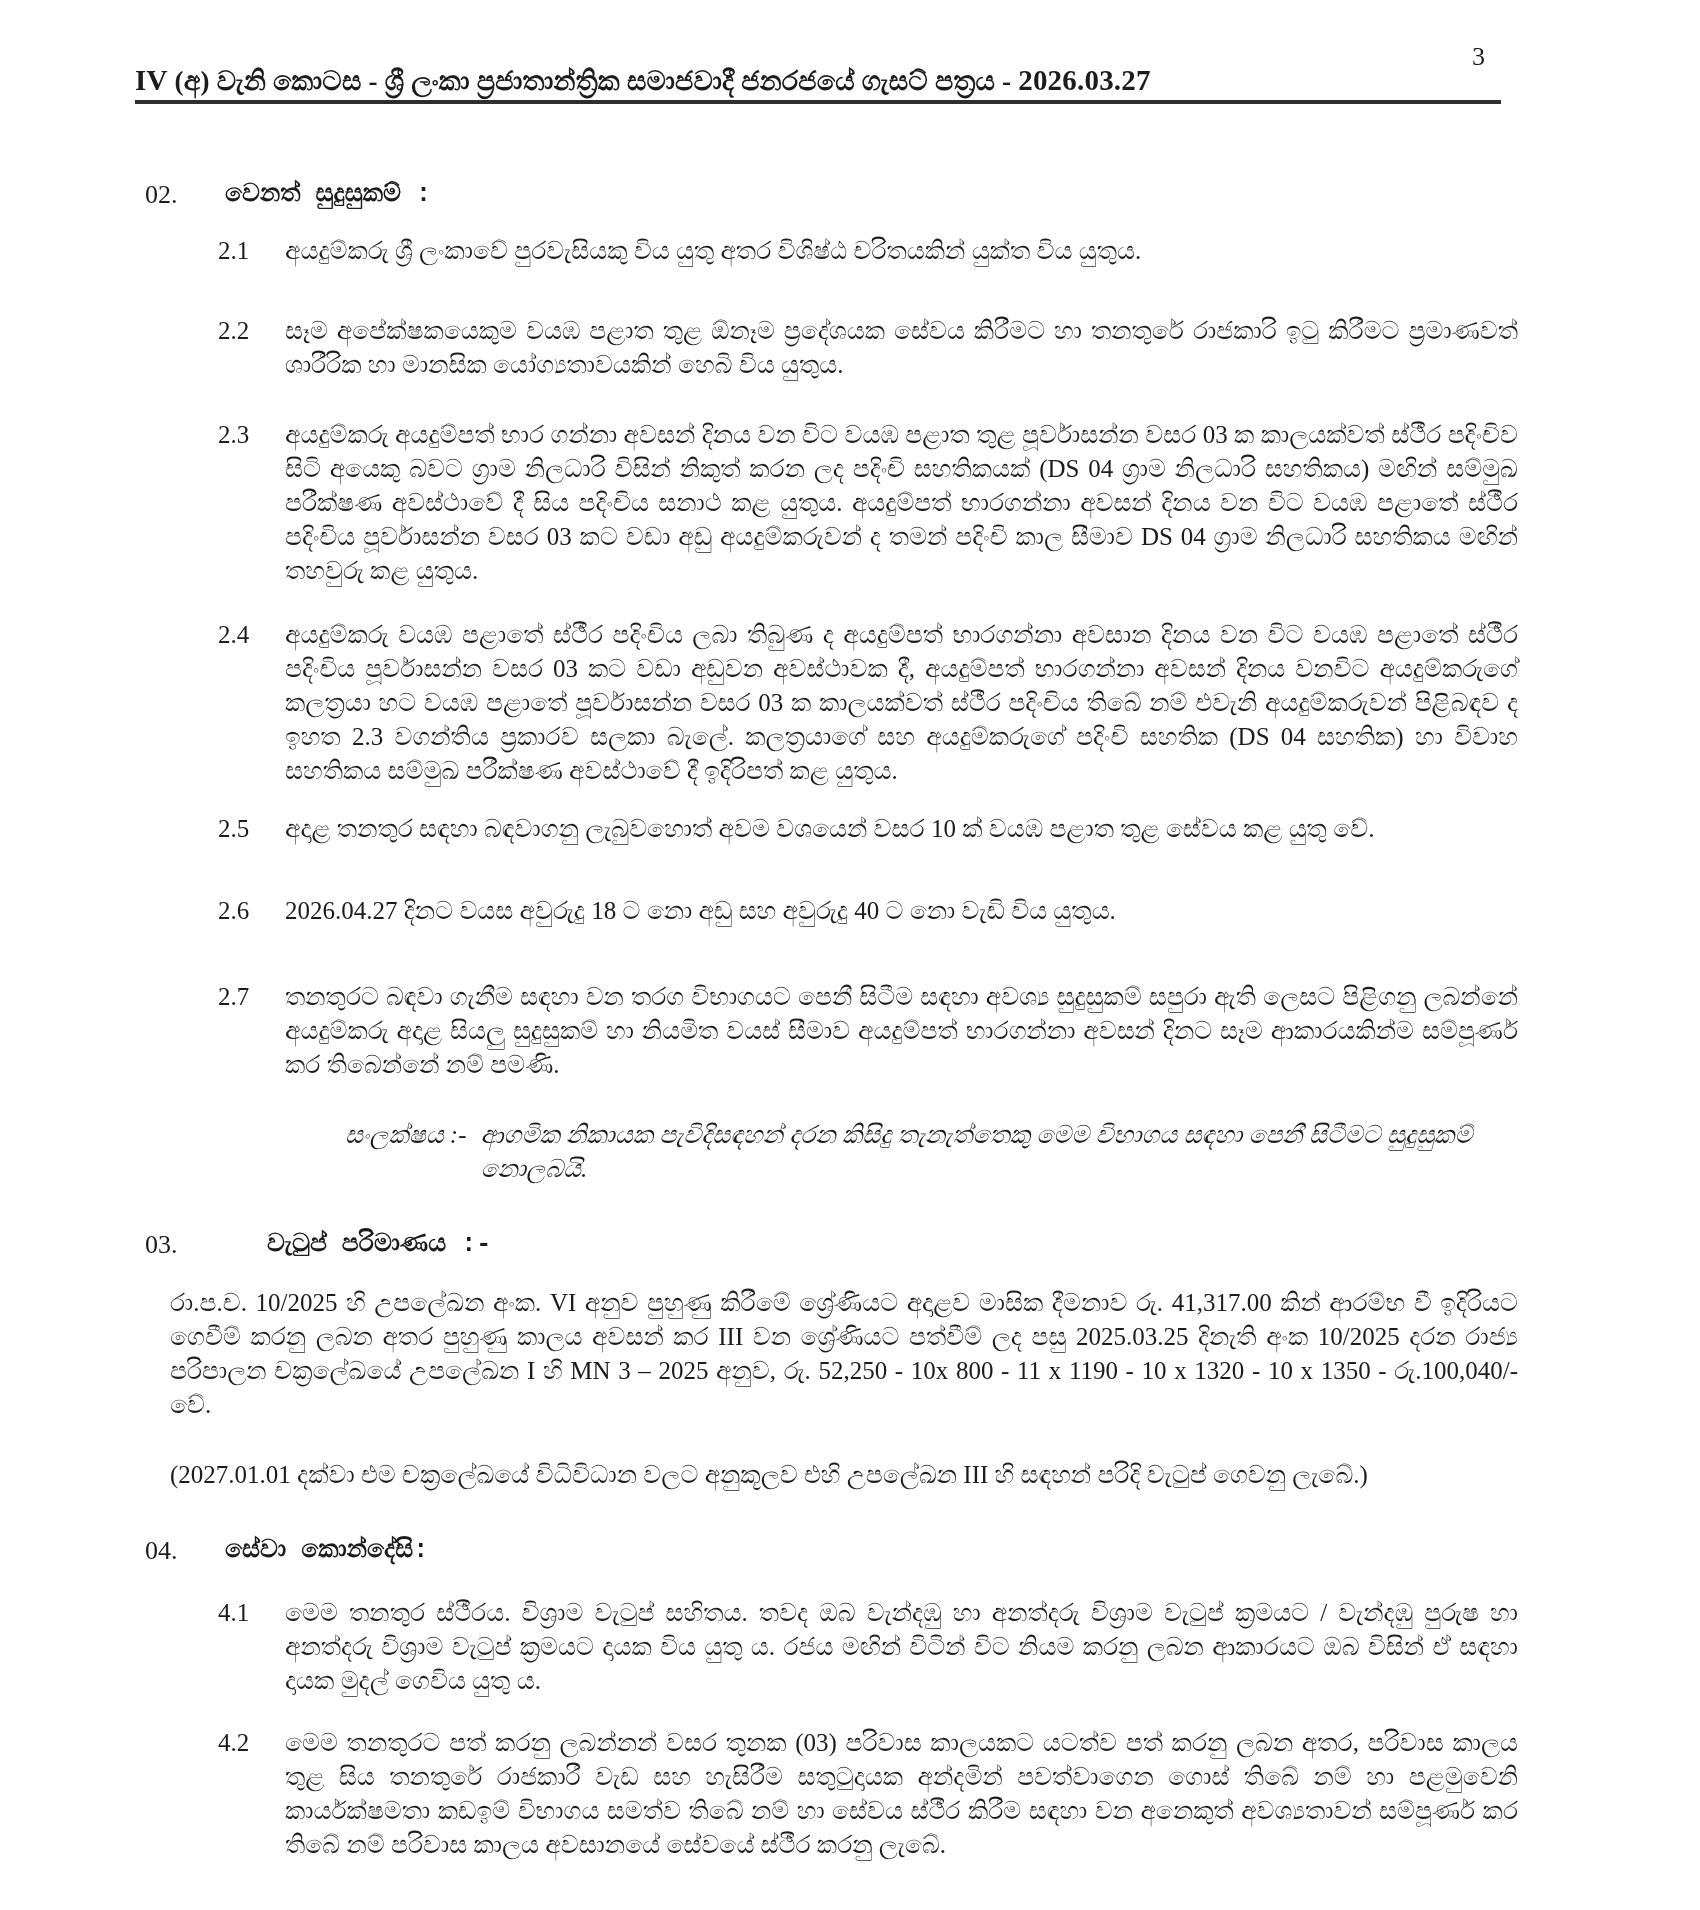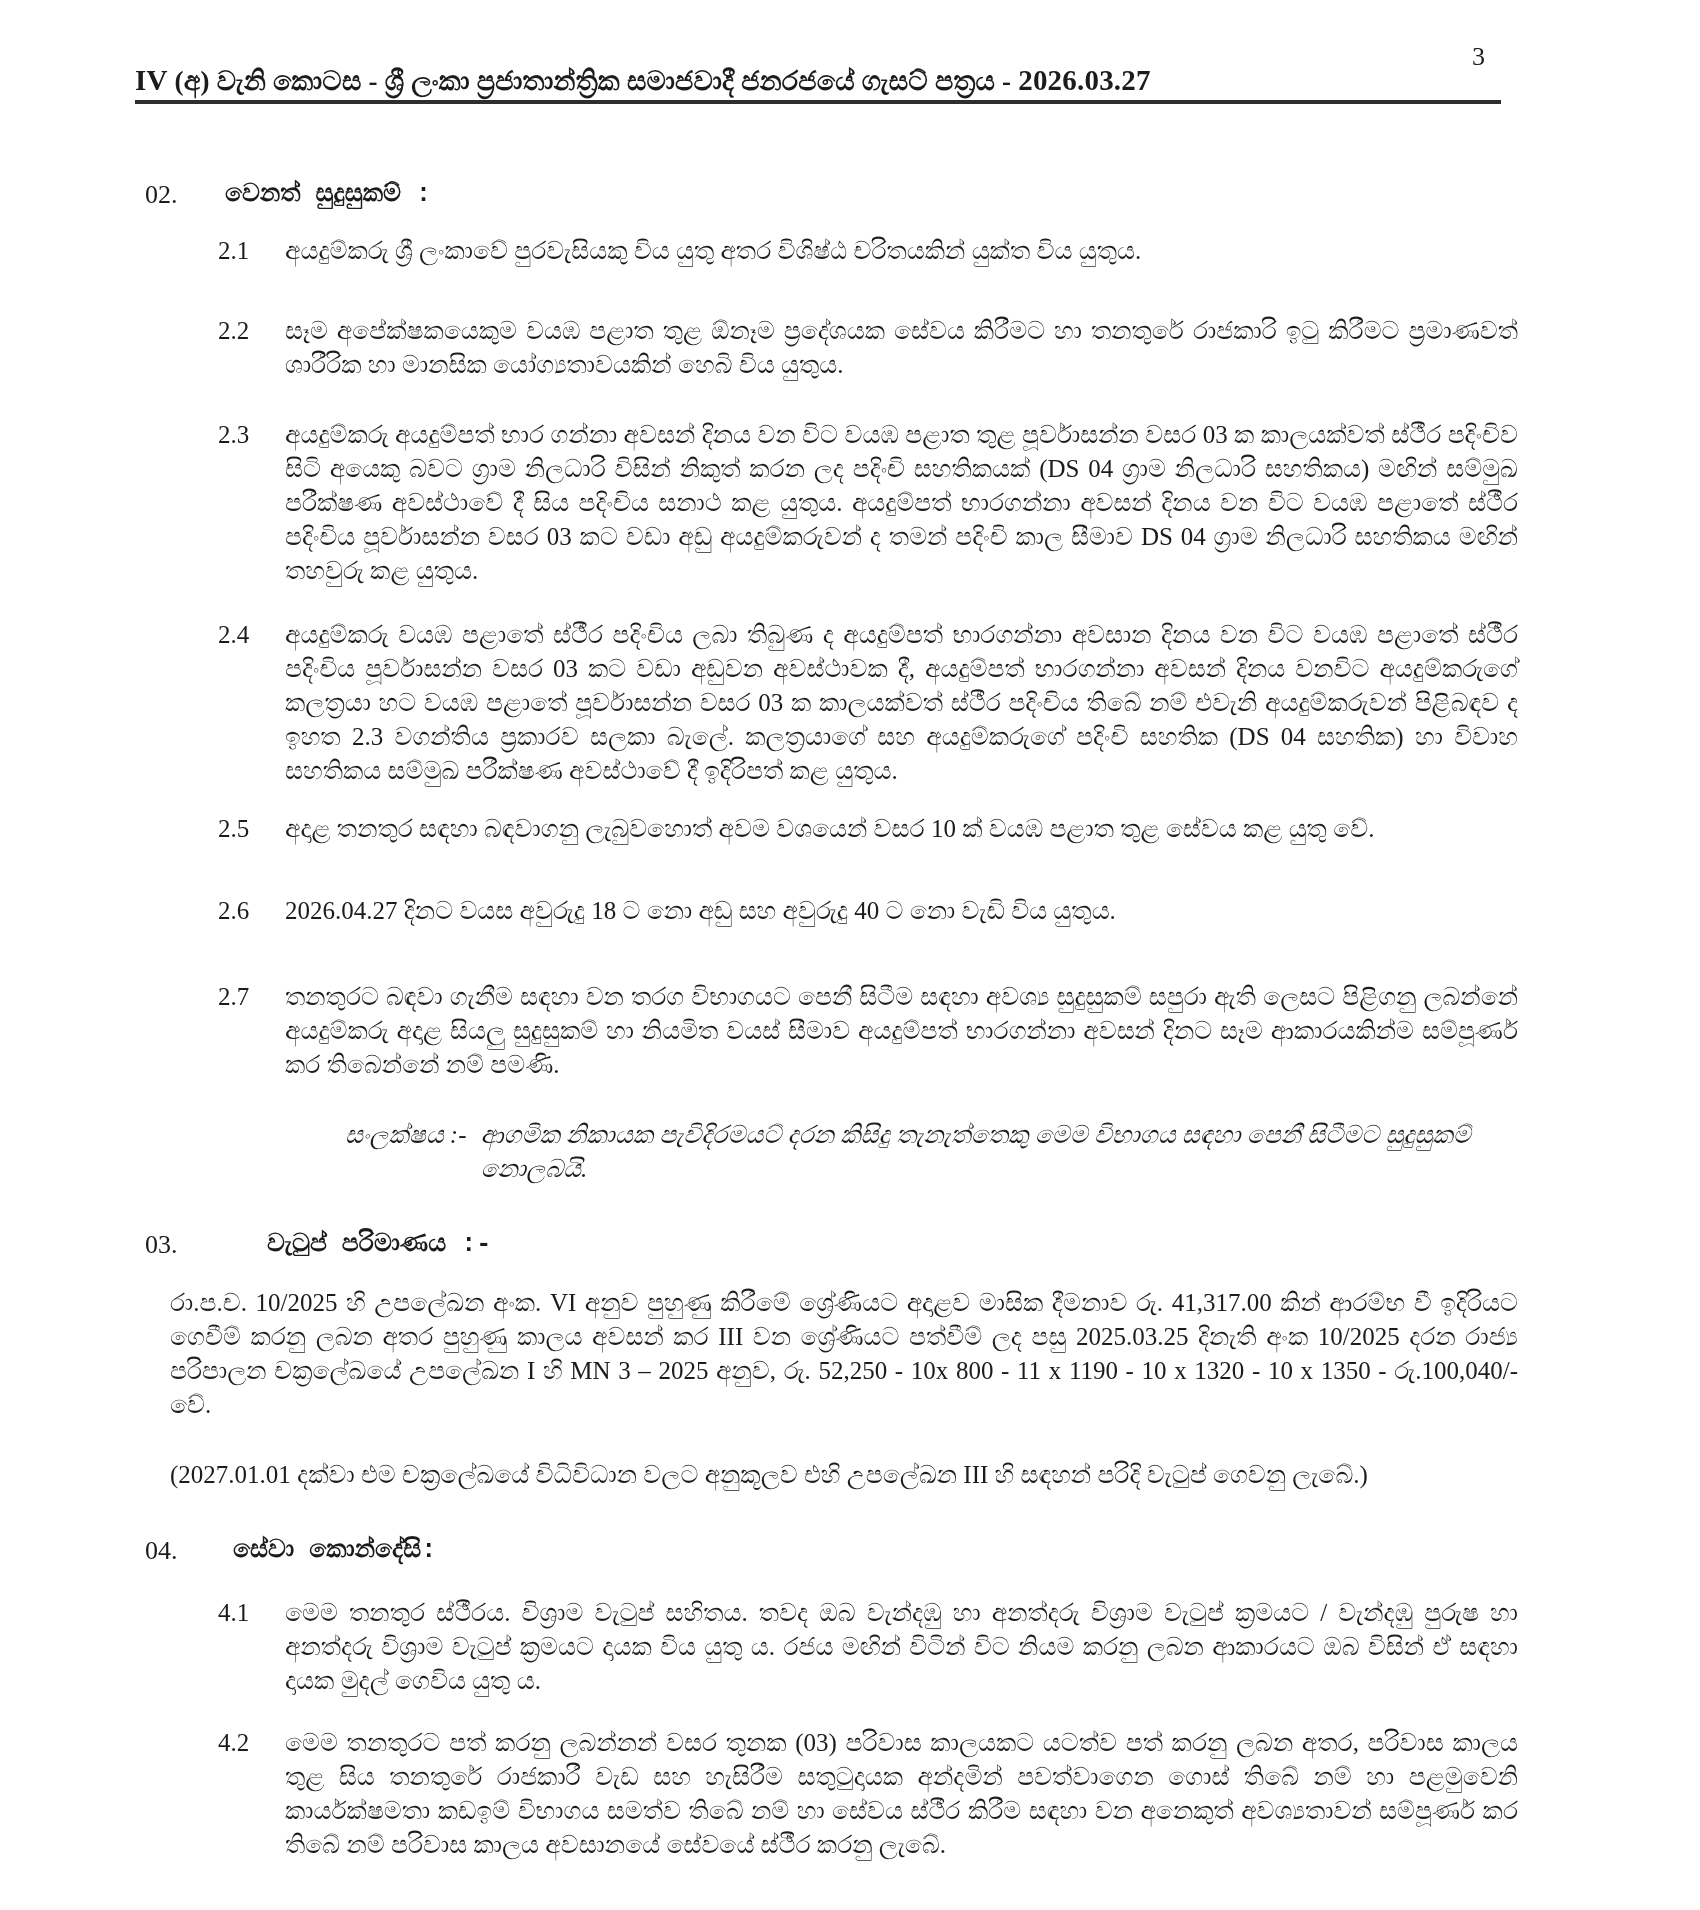--- a/index.html
+++ b/index.html
@@ -107,7 +107,7 @@
 
     <div class="note mb-42">
       <span class="note-label">සංලක්ෂය :-</span>
-      <p class="note-text">ආගමික නිකායක පැවිදිරමයට් දරන කිසිදු තැනැත්තෙකු මෙම විභාගය සඳහා පෙනී සිටීමට සුදුසුකම් නොලබයි.</p>
+      <p class="note-text">ආගමික නිකායක පැවිදිසඳහන් දරන කිසිදු තැනැත්තෙකු මෙම විභාගය සඳහා පෙනී සිටීමට සුදුසුකම් නොලබයි.</p>
     </div>
 
     <div class="sec-head" style="margin-bottom:24px;gap:42px;">

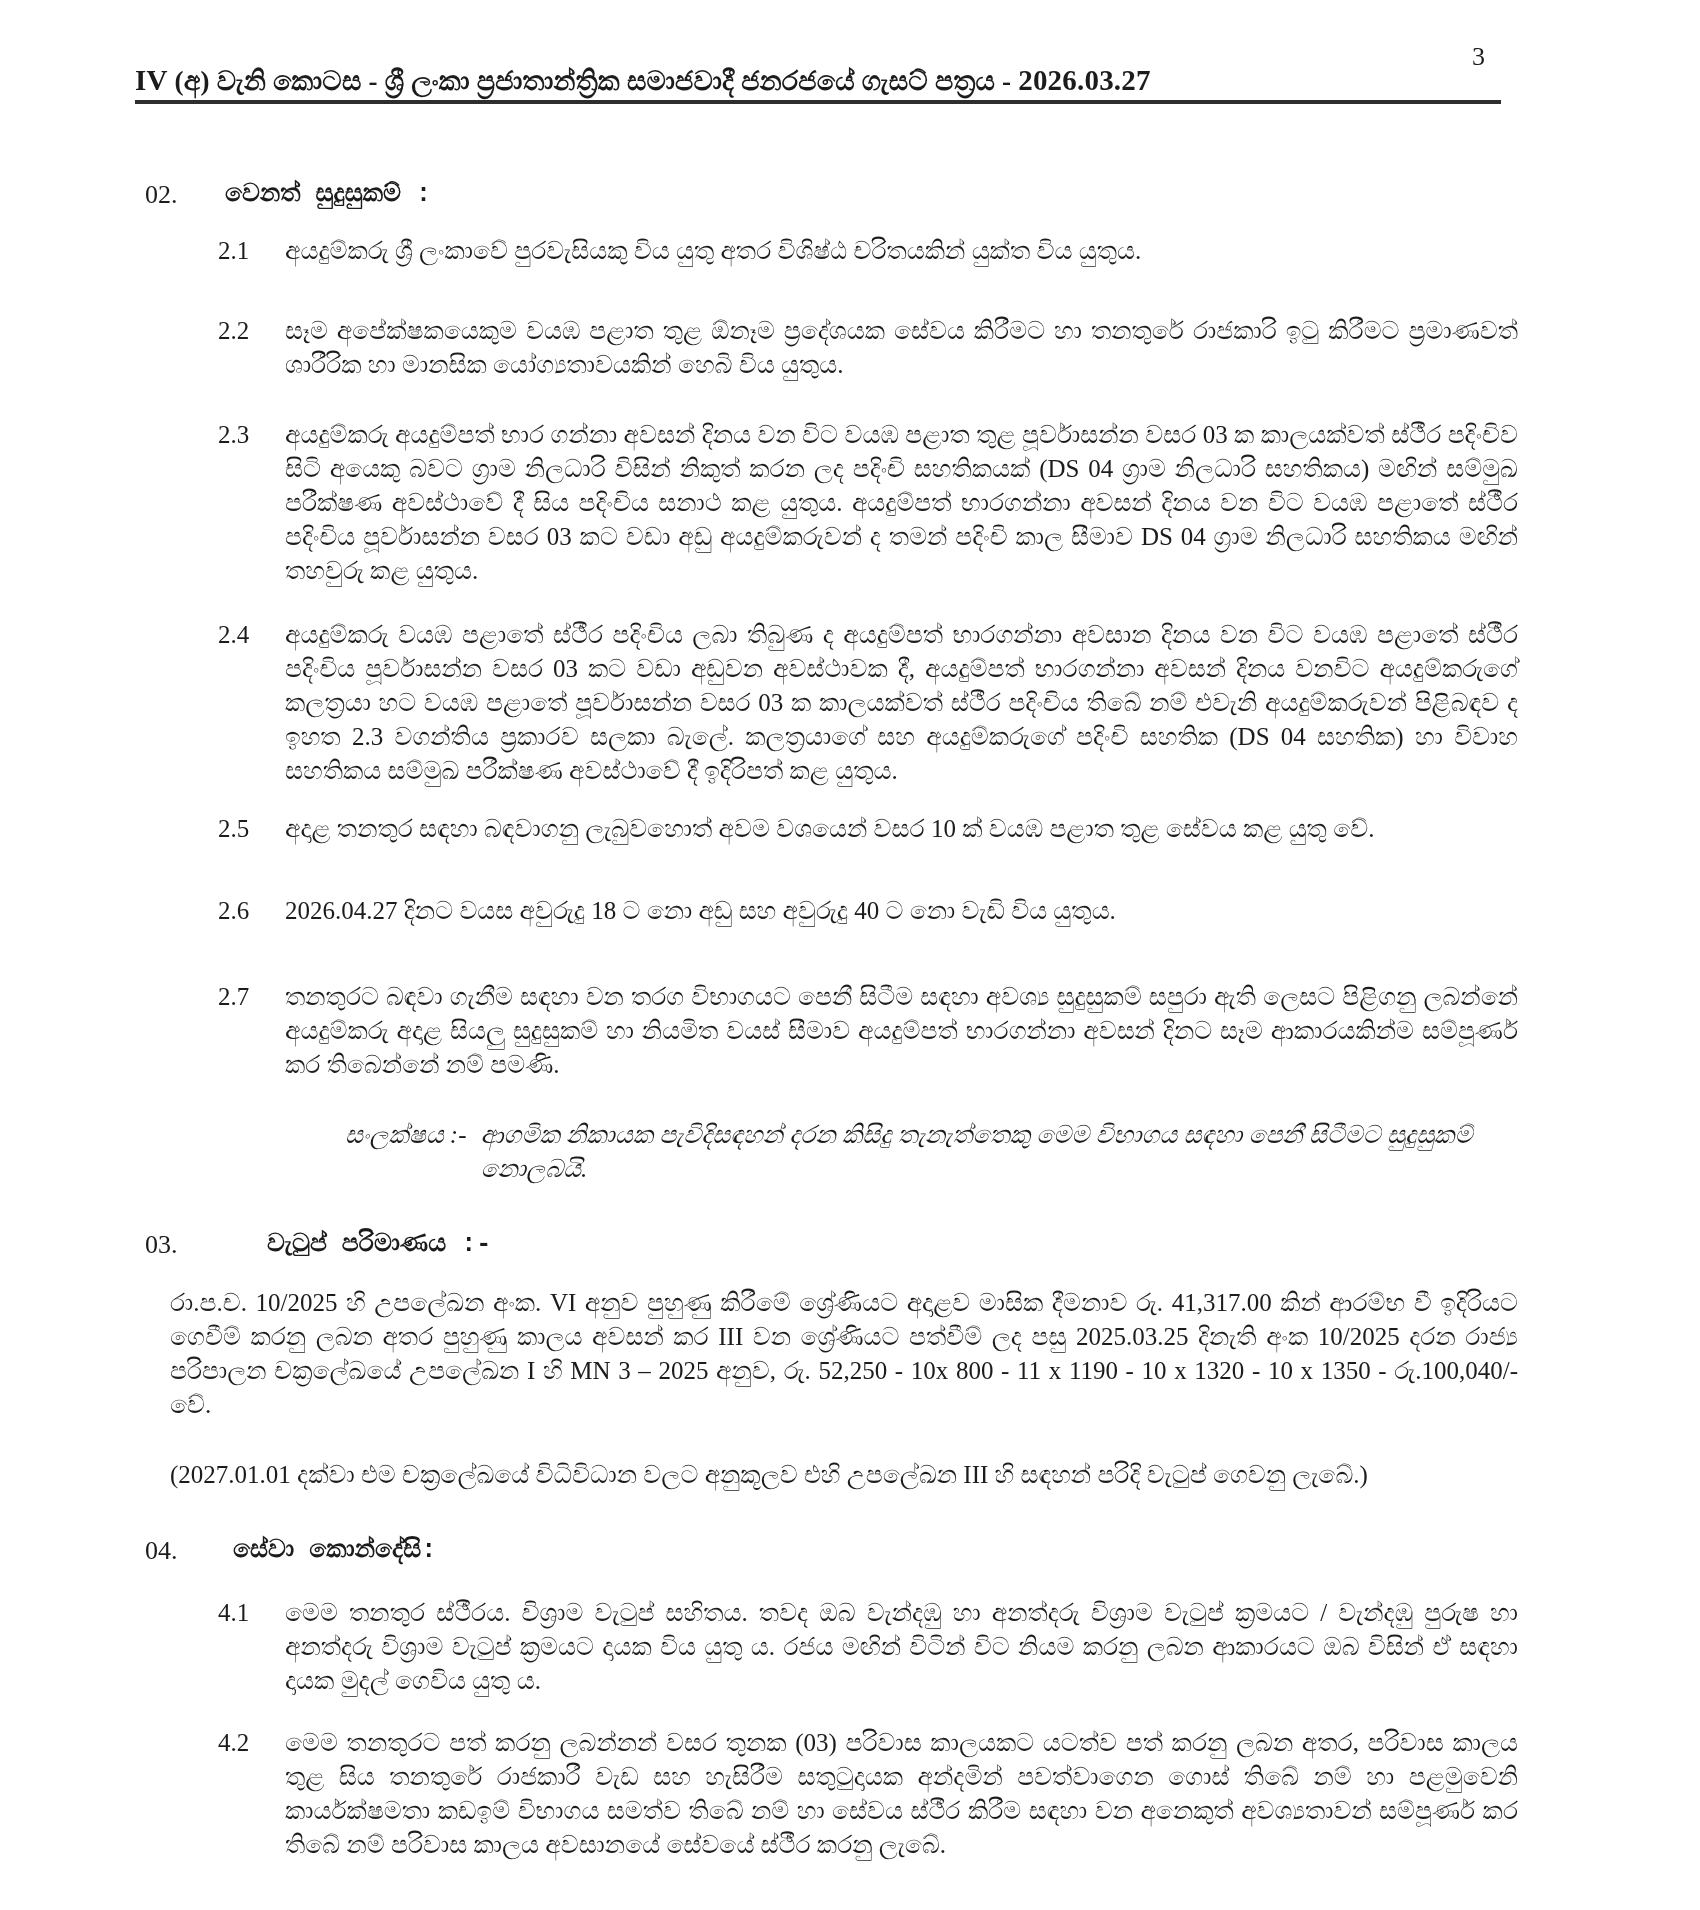--- a/index.html
+++ b/index.html
@@ -119,7 +119,7 @@
 
     <p class="plain-para mb-42">(2027.01.01 දක්වා එම චක්‍රලේඛයේ විධිවිධාන වලට අනුකූලව එහි උපලේඛන III හි සඳහන් පරිදි වැටුප් ගෙවනු ලැබේ.)</p>
 
-    <div class="sec-head" style="margin-bottom:28px;gap:8px;">
+    <div class="sec-head" style="margin-bottom:28px;">
       <span class="sec-num">04.</span>
       <span class="sec-title">සේවා කොන්දේසි:</span>
     </div>

